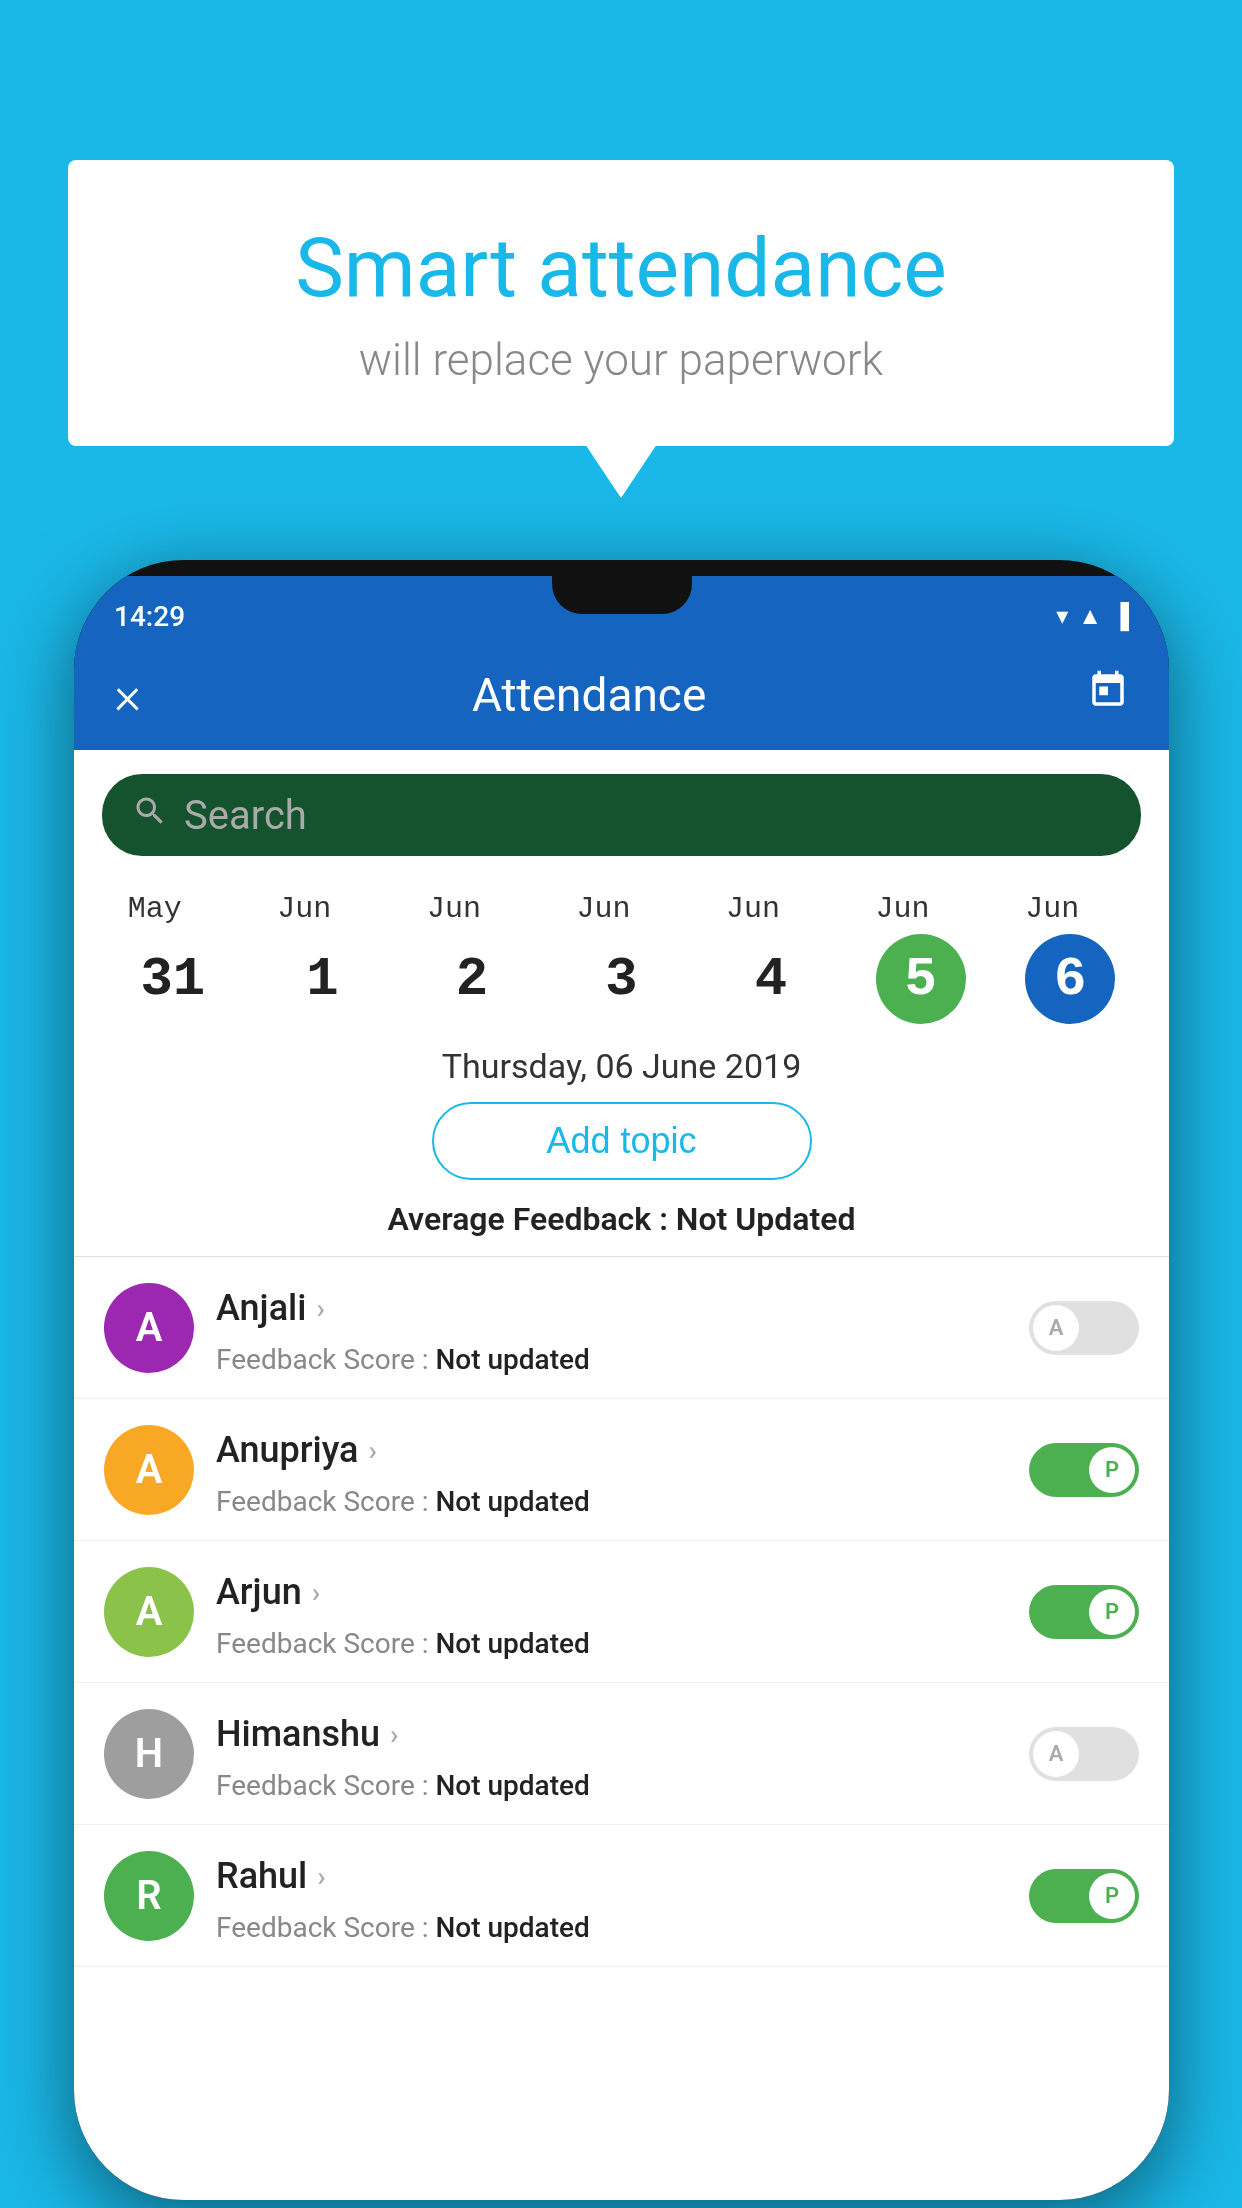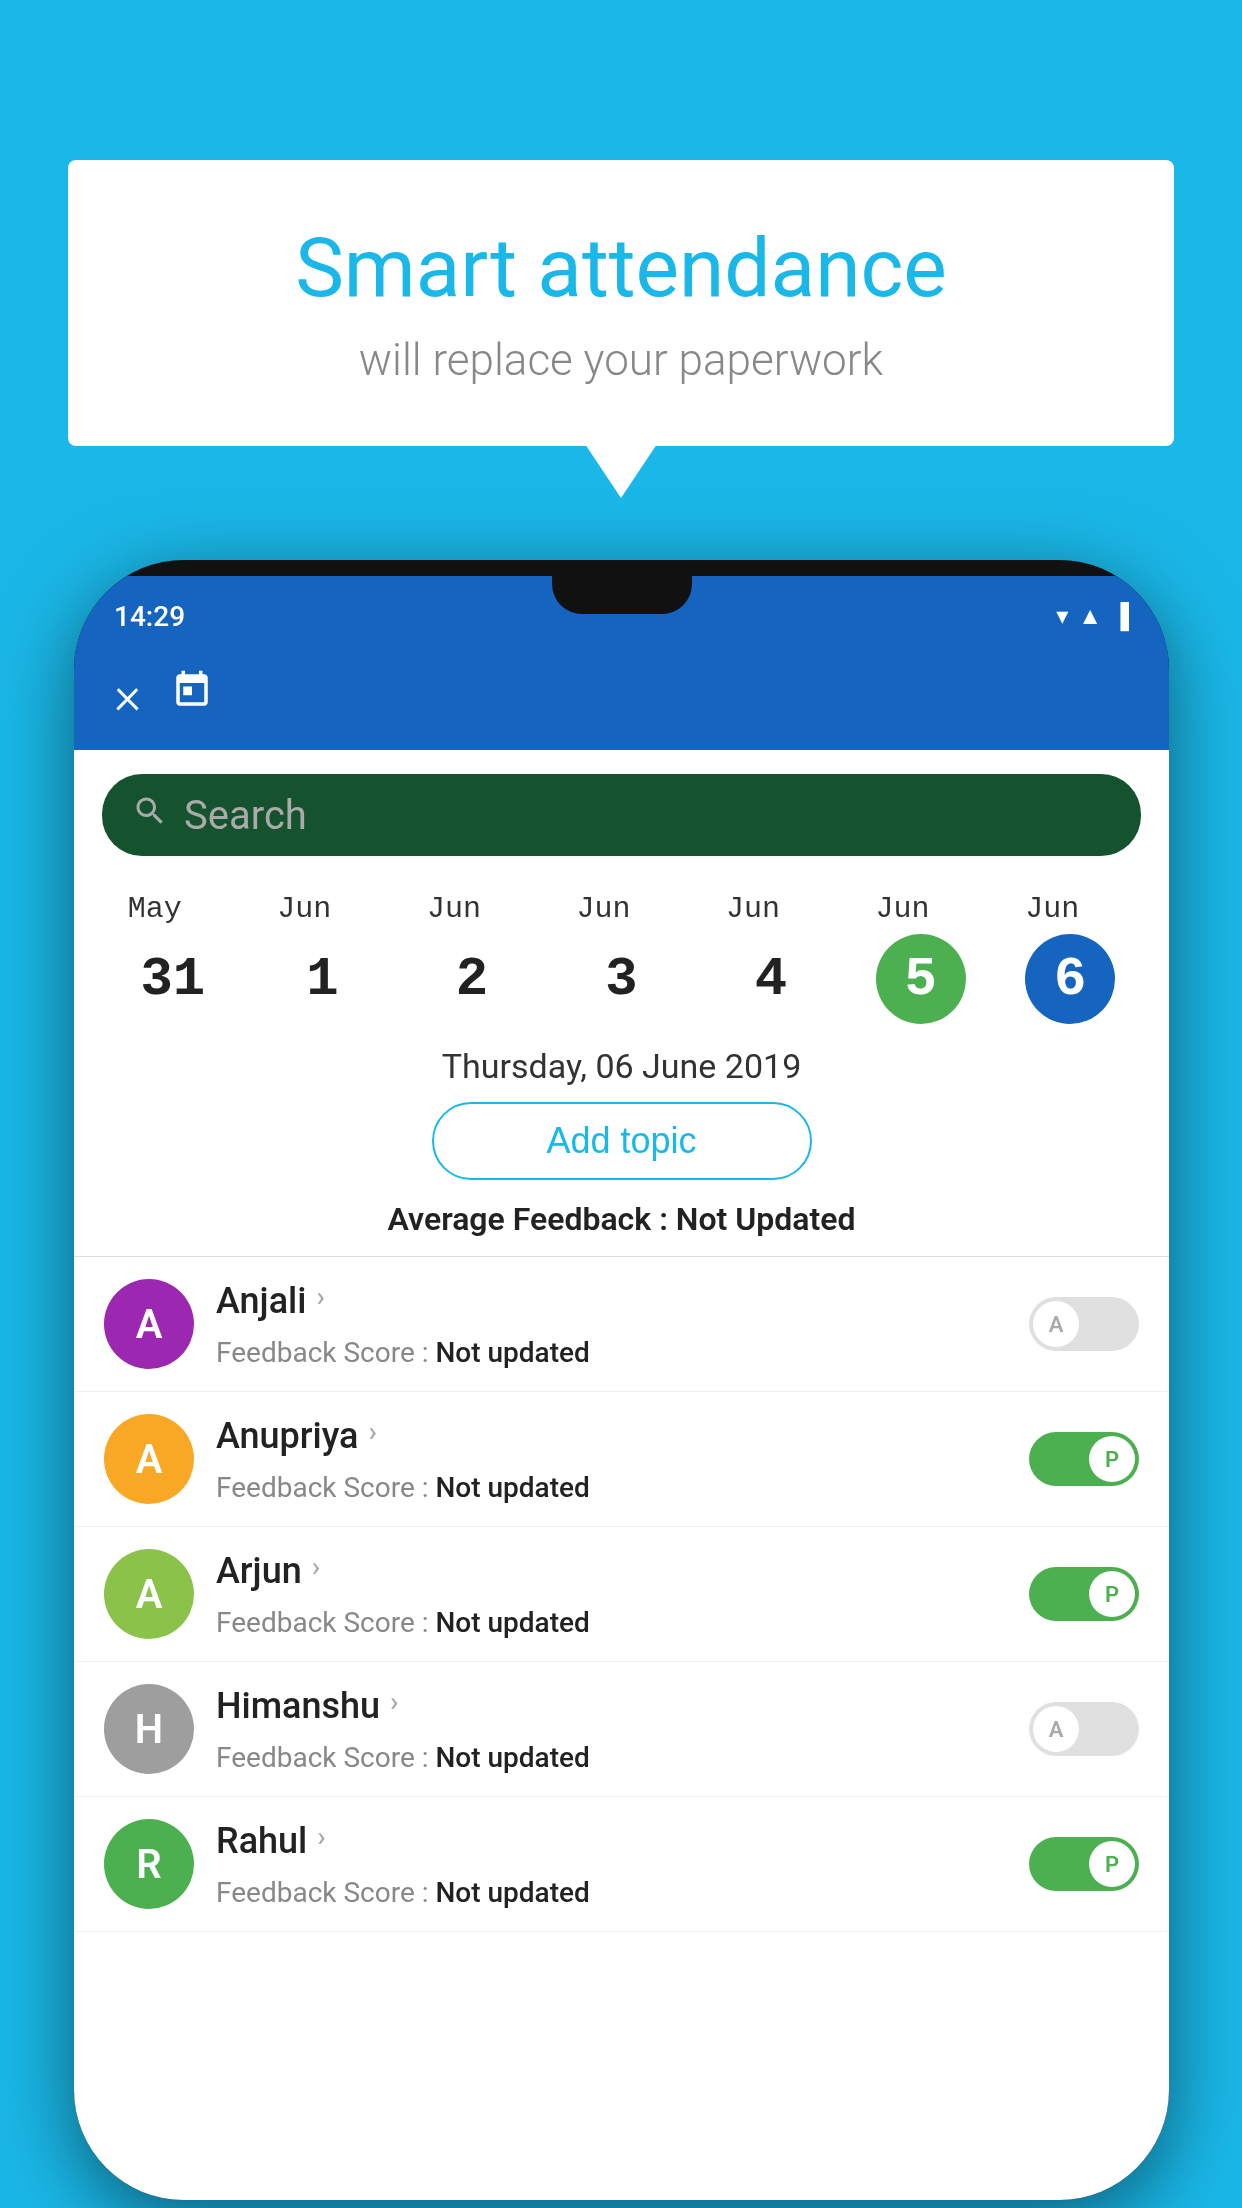--- a/index.html
+++ b/index.html
@@ -380,6 +380,7 @@
 
   <div class="app-bar">
     <span class="app-bar-close">×</span>
+    <span class="app-bar-title">Attendance</span>
     <span class="app-bar-calendar">
       <svg width="42" height="42" viewBox="0 0 24 24" fill="white">
         <path d="M19 3h-1V1h-2v2H8V1H6v2H5c-1.1 0-2 .9-2 2v14c0 1.1.9 2 2 2h14c1.1 0 2-.9 2-2V5c0-1.1-.9-2-2-2zm0 16H5V8h14v11zM7 10h5v5H7z"></path>

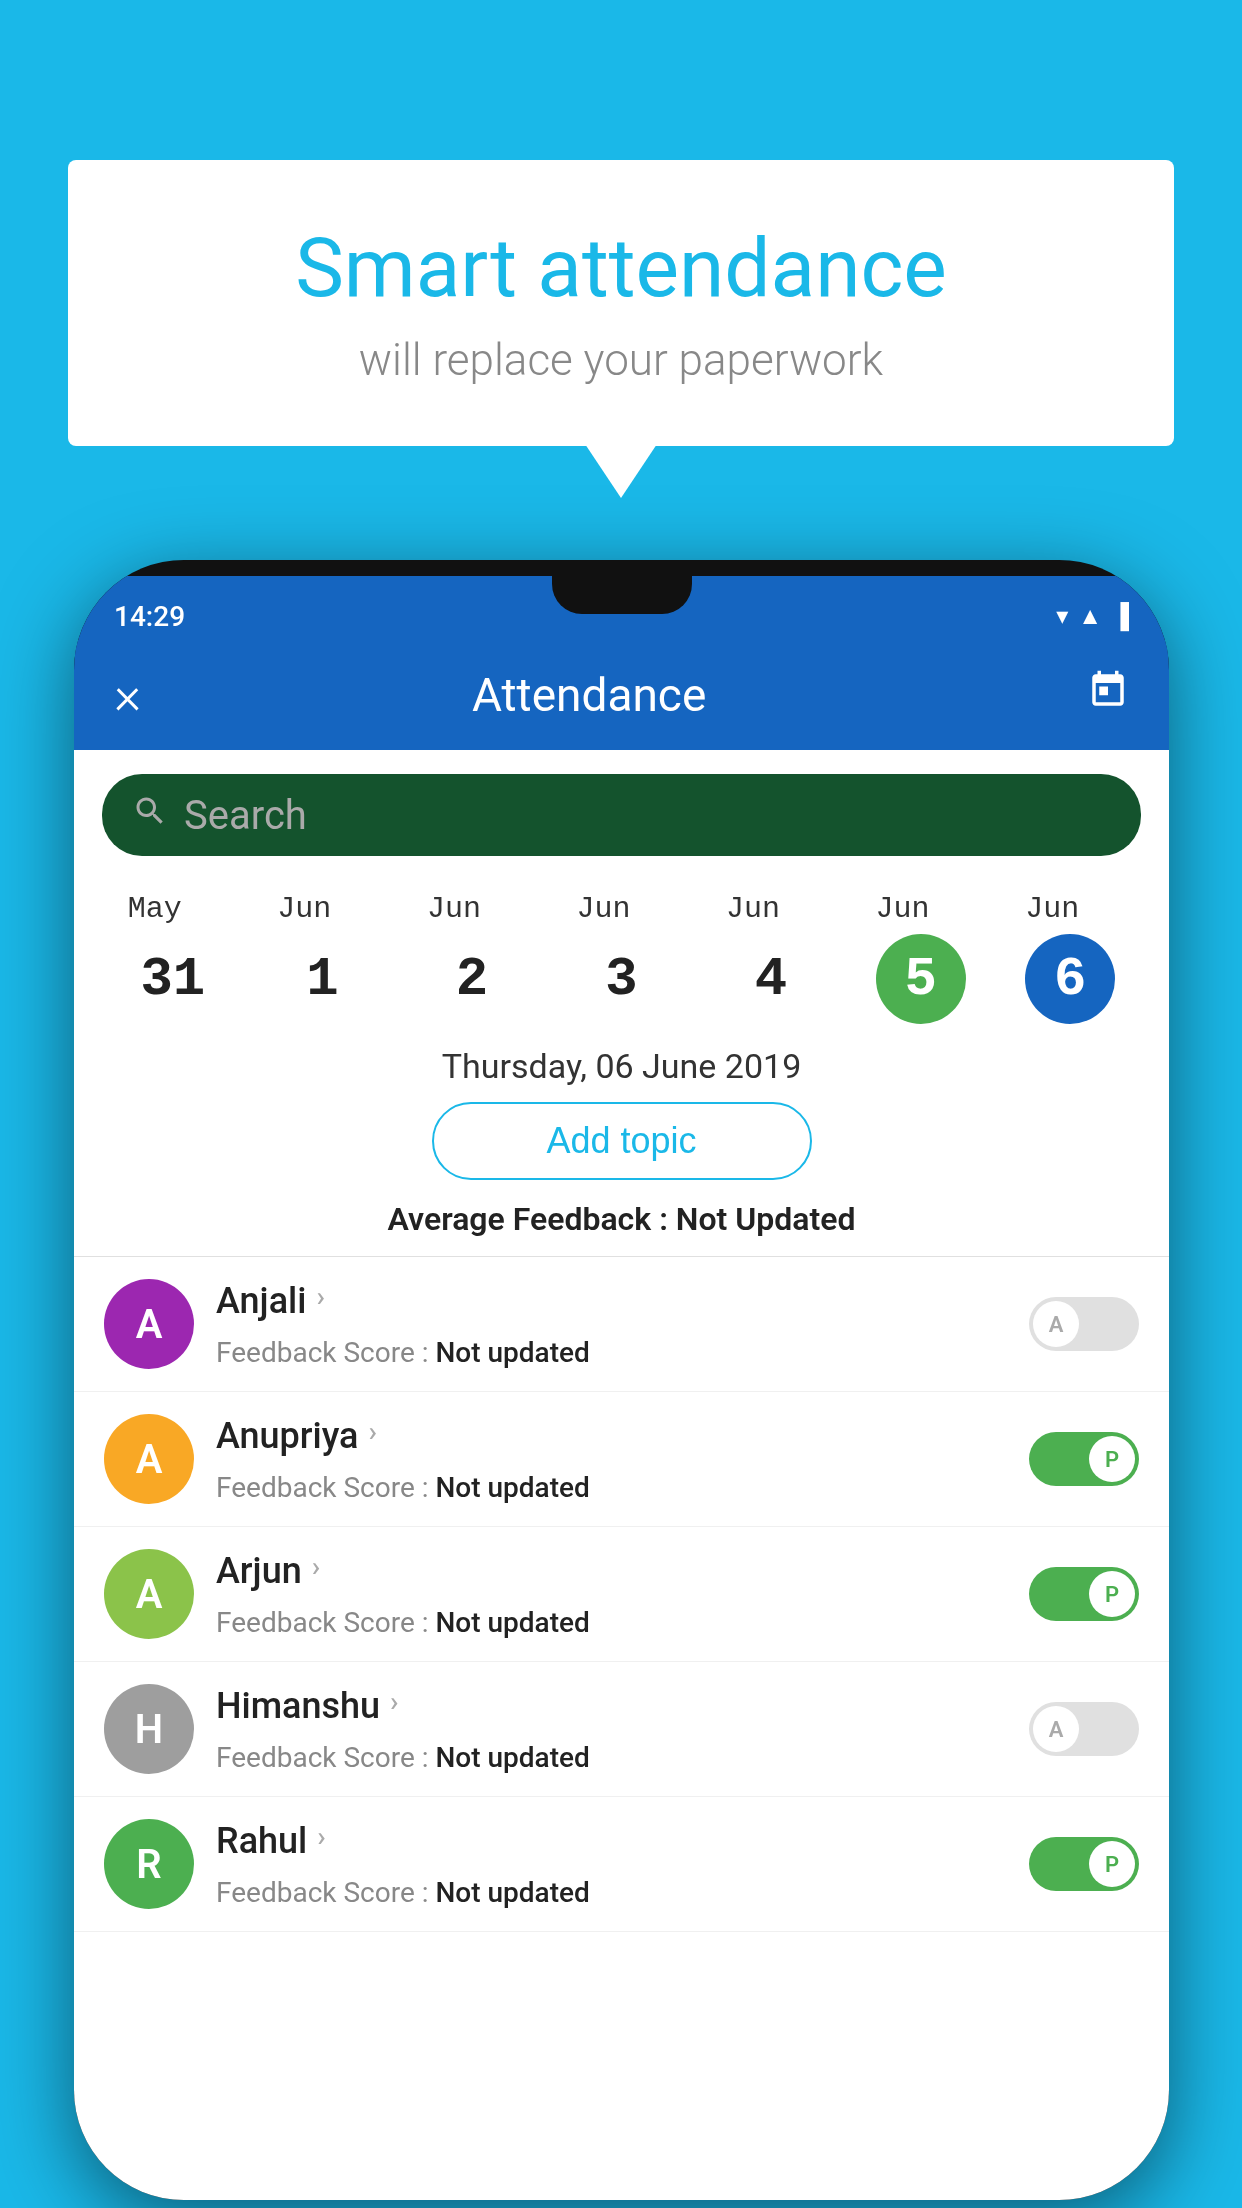--- a/index.html
+++ b/index.html
@@ -297,8 +297,9 @@
       color: #222;
       font-weight: 500;
       display: flex;
-      align-items: flex-start;
+      align-items: center;
       gap: 10px;
+      margin-top: 8px;
     }
 
     .student-name .chevron {

